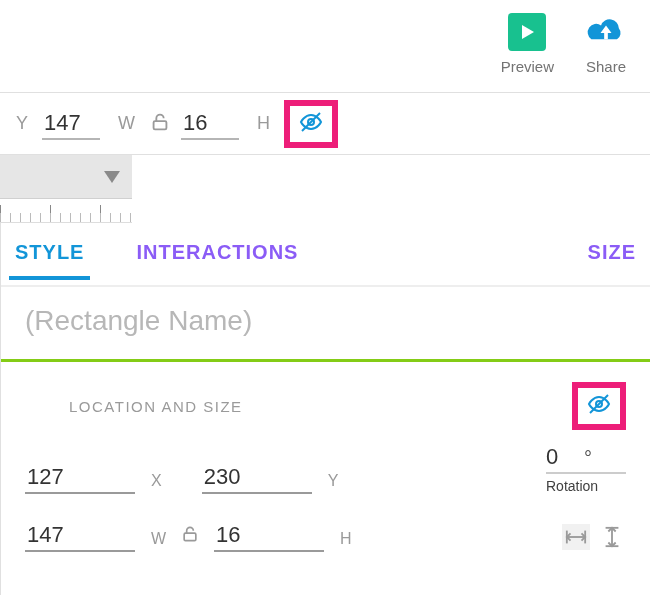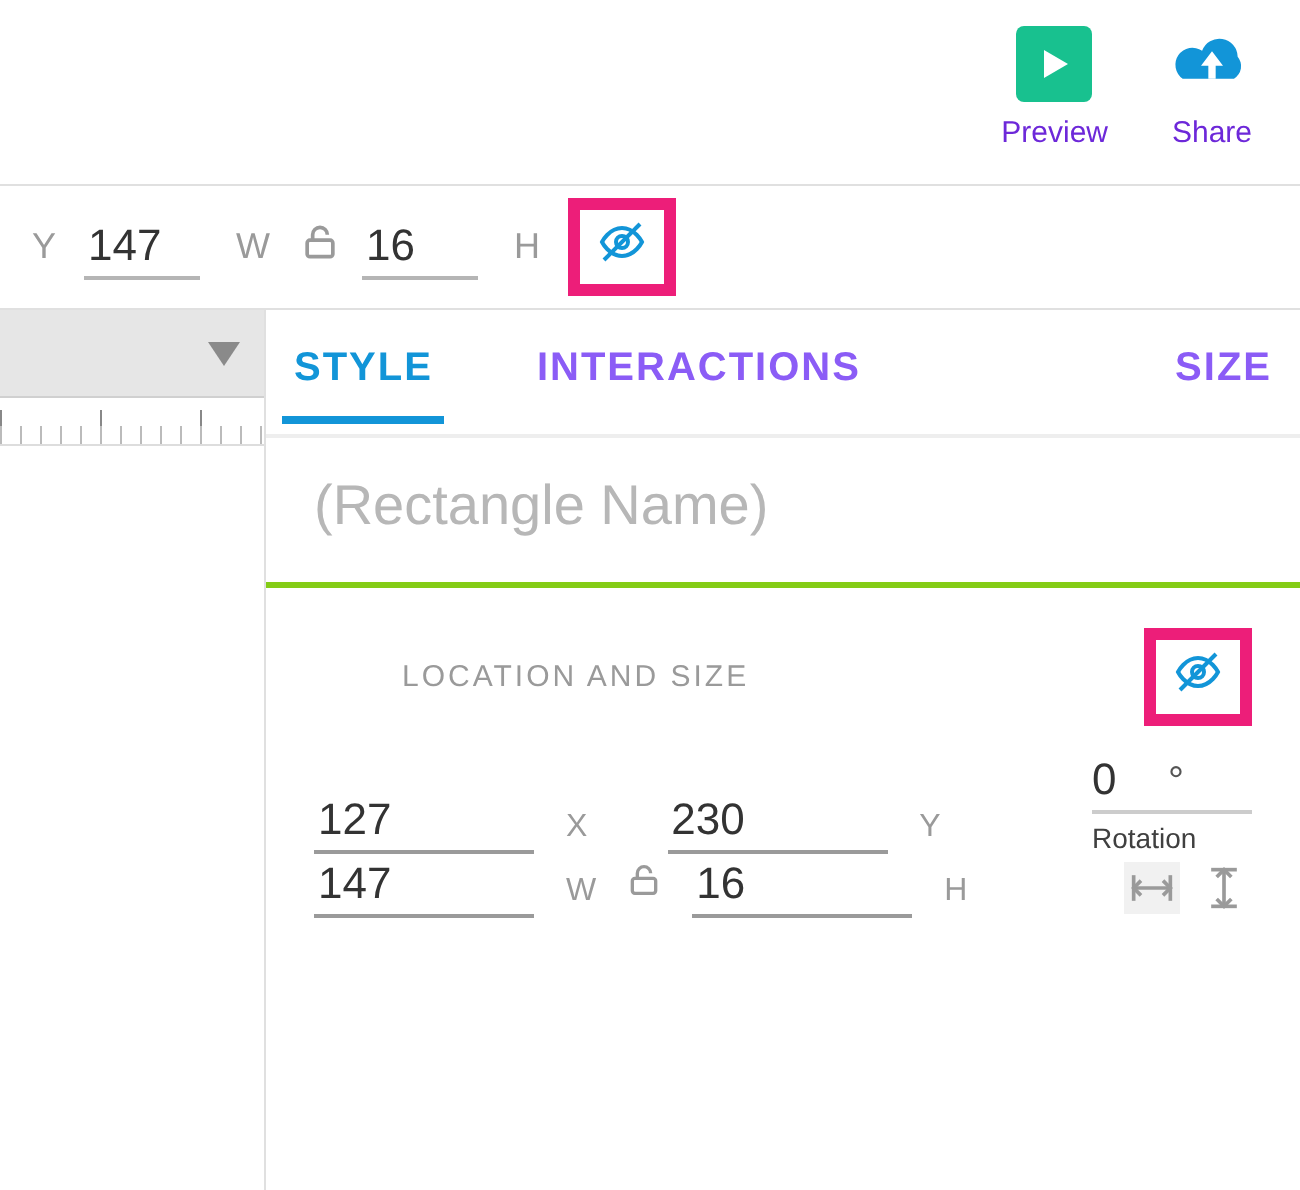--- a/index.html
+++ b/index.html
@@ -9,7 +9,7 @@
   .top-actions { height: 92px; display:flex; align-items:flex-start; justify-content:flex-end; padding:10px 22px 0 0; gap:30px; }
   .top-action { display:flex; flex-direction:column; align-items:center; gap:4px; cursor:pointer; }
   .top-action .glyph { width:44px; height:44px; display:flex; align-items:center; justify-content:center; }
-  .top-action .label { font-size:15px; color:#6d28d9; }
+  .top-action .label { font-size:15px; color:#737373; }
   .play-tile { width:38px; height:38px; background:#18c18f; border-radius:4px; display:flex; align-items:center; justify-content:center; }
   .play-tile svg { fill:#fff; }
   .cloud svg { fill:#1295d8; }

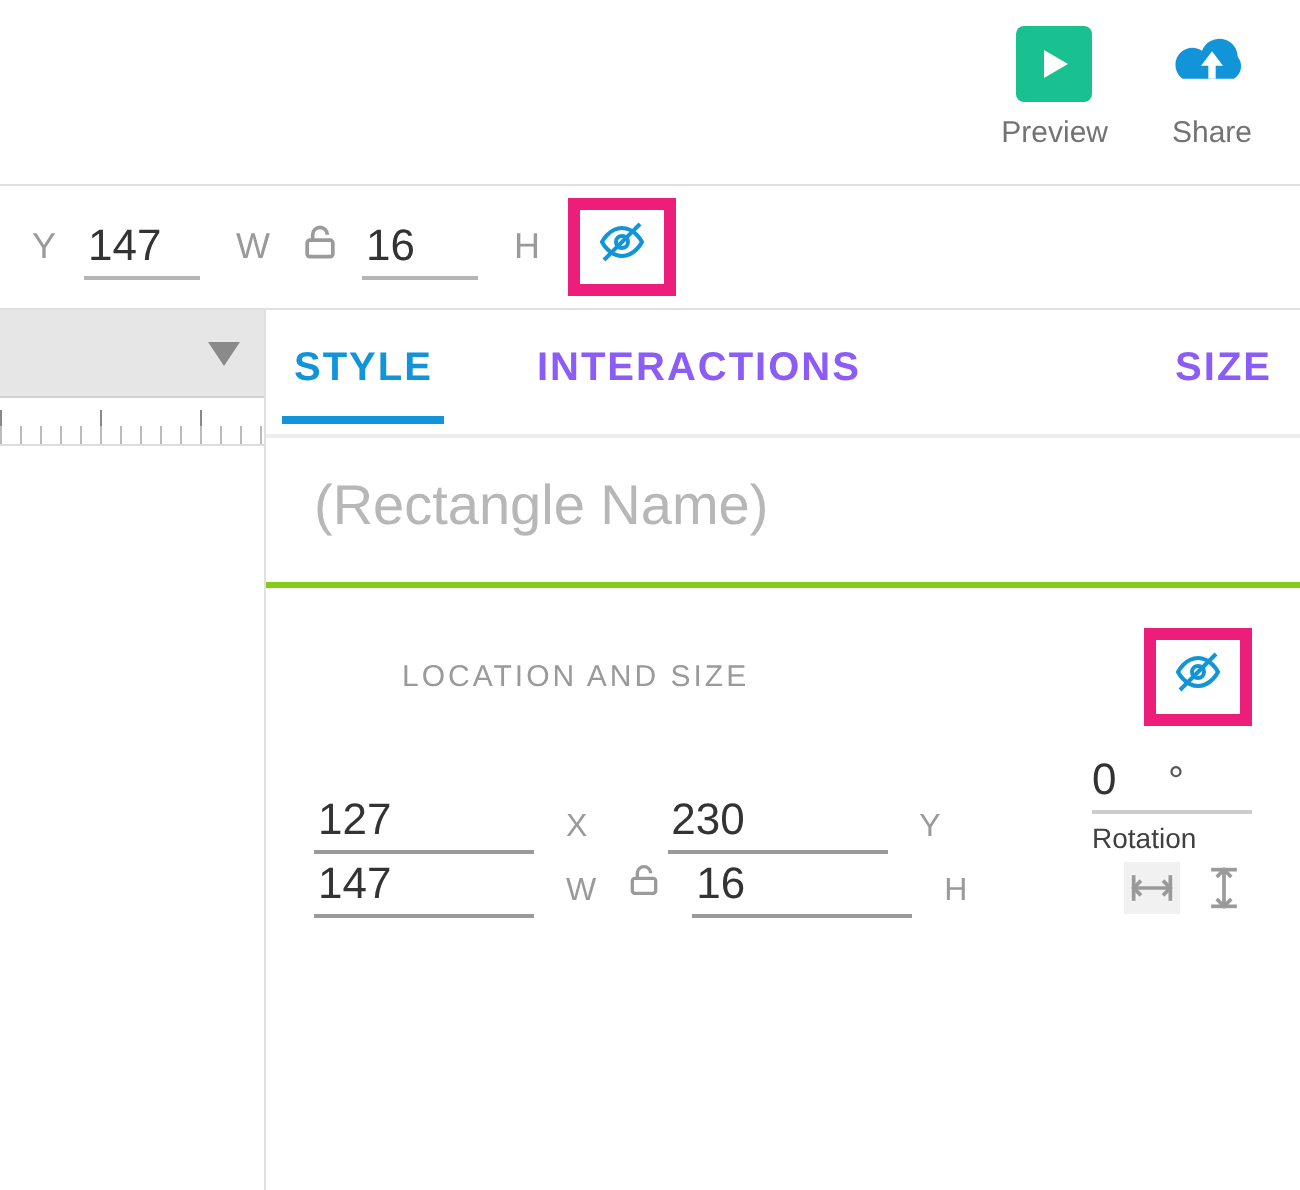--- a/index.html
+++ b/index.html
@@ -27,7 +27,7 @@
   .eye-off svg { stroke:#1295d8; }
 
   
-  .workspace { display:flex; height: calc(595px - 92px - 1px - 62px); }
+  .workspace { display:flex; height: calc(595px - 92px - 1px - 62px); flex-direction: column; }
   .canvas-strip { width:132px; background:#fff; display:flex; flex-direction:column; }
   .canvas-header { height:44px; background:#e6e6e6; border-bottom:1px solid #d0d0d0; display:flex; align-items:center; justify-content:flex-end; padding-right:12px; }
   .canvas-header svg { fill:#8a8a8a; }

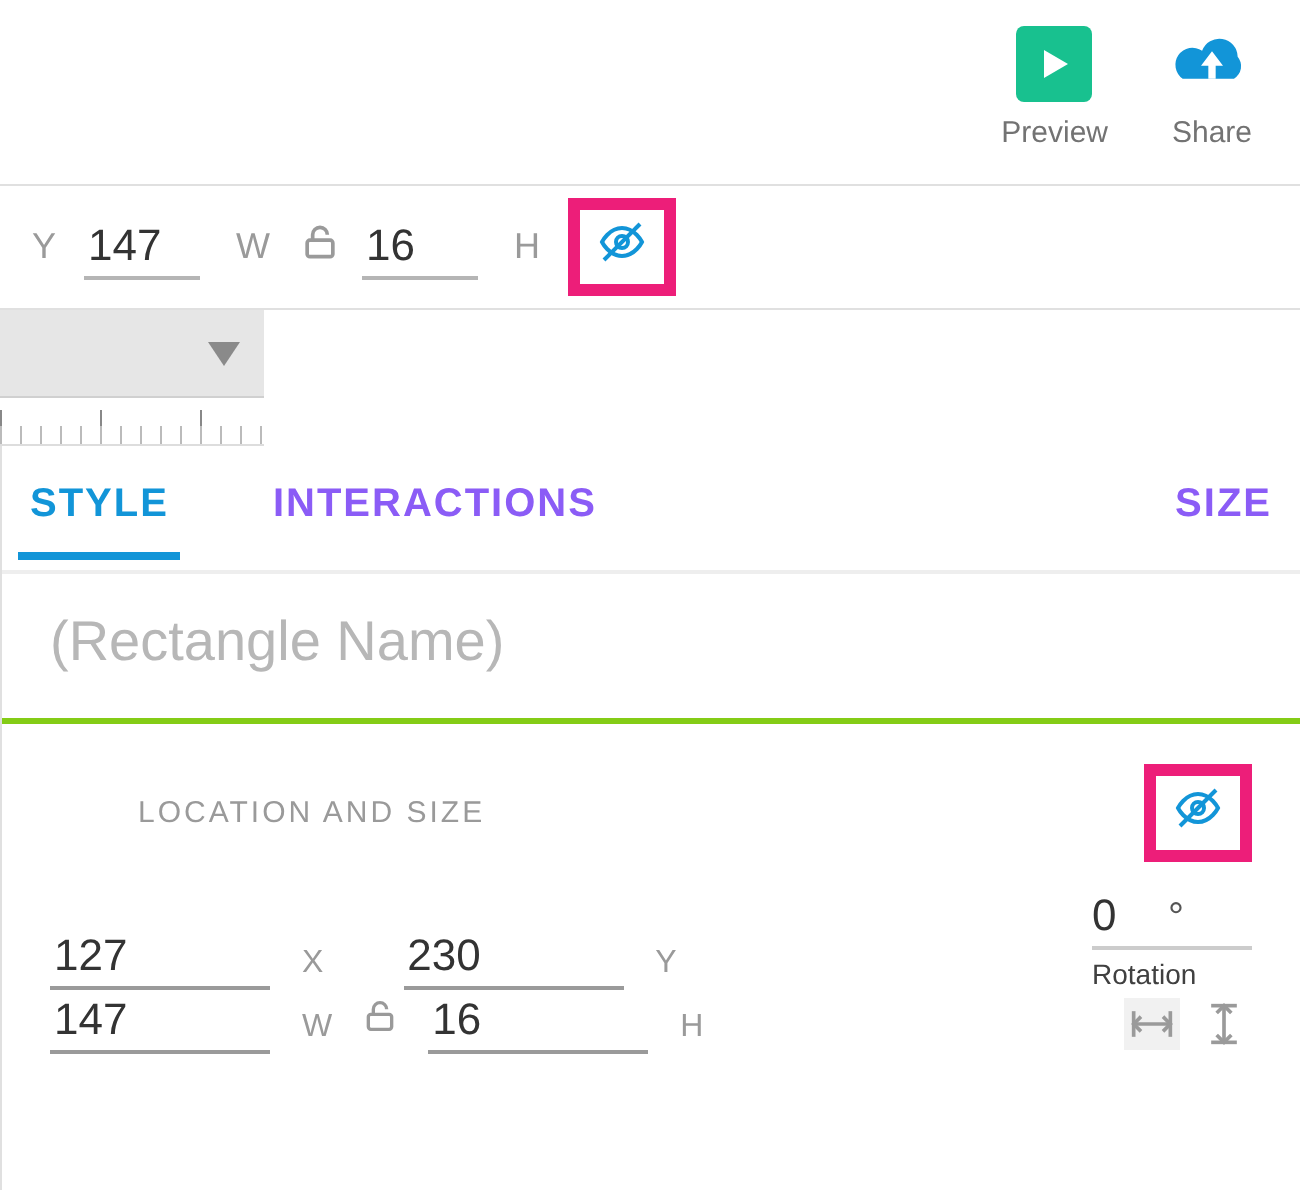--- a/index.html
+++ b/index.html
@@ -54,7 +54,7 @@
   .section-head { display:flex; align-items:center; justify-content:space-between; margin-bottom:14px;margin-left:44px; }
   .section-title { font-size:15px; letter-spacing:1.5px; color:#9a9a9a; }
 
-  .dim-rows { display:flex; flex-direction:column; }
+  .dim-rows { display:flex; flex-direction:column; gap:26px; }
   .dim-row { display:flex; align-items:flex-end; gap:10px; }
   .dim-input { font-size:22px; color:#333; border:none; border-bottom:2px solid #9a9a9a; background:transparent; width:110px; padding:2px 2px; }
   .dim-suffix { font-size:16px; color:#9a9a9a; margin-left:6px; align-self:flex-end; padding-bottom:4px; }

